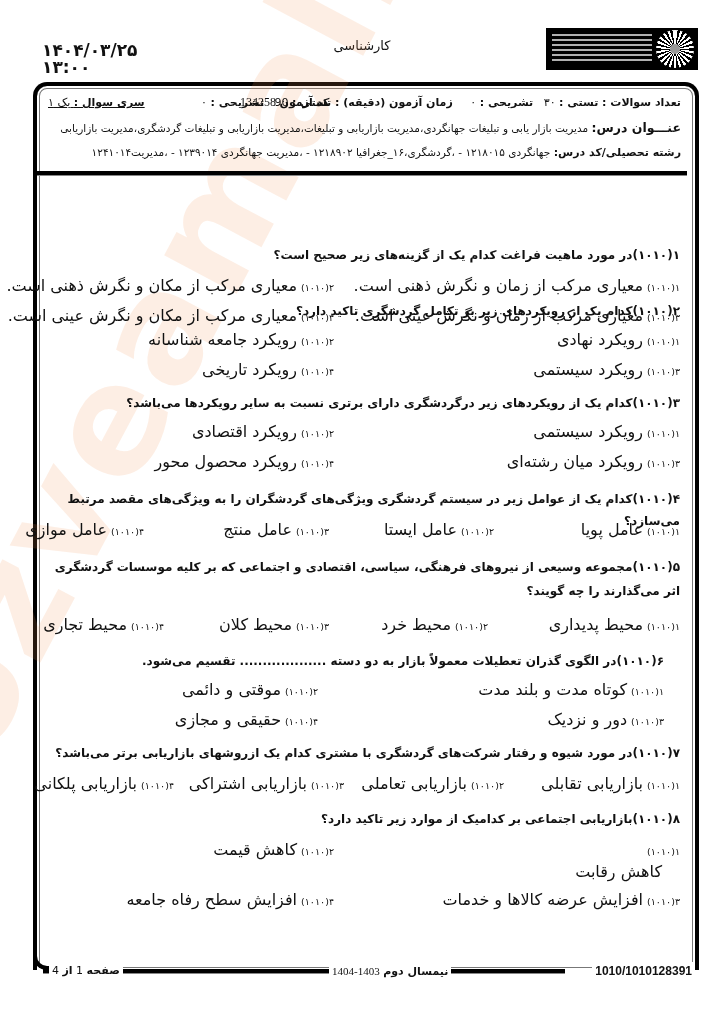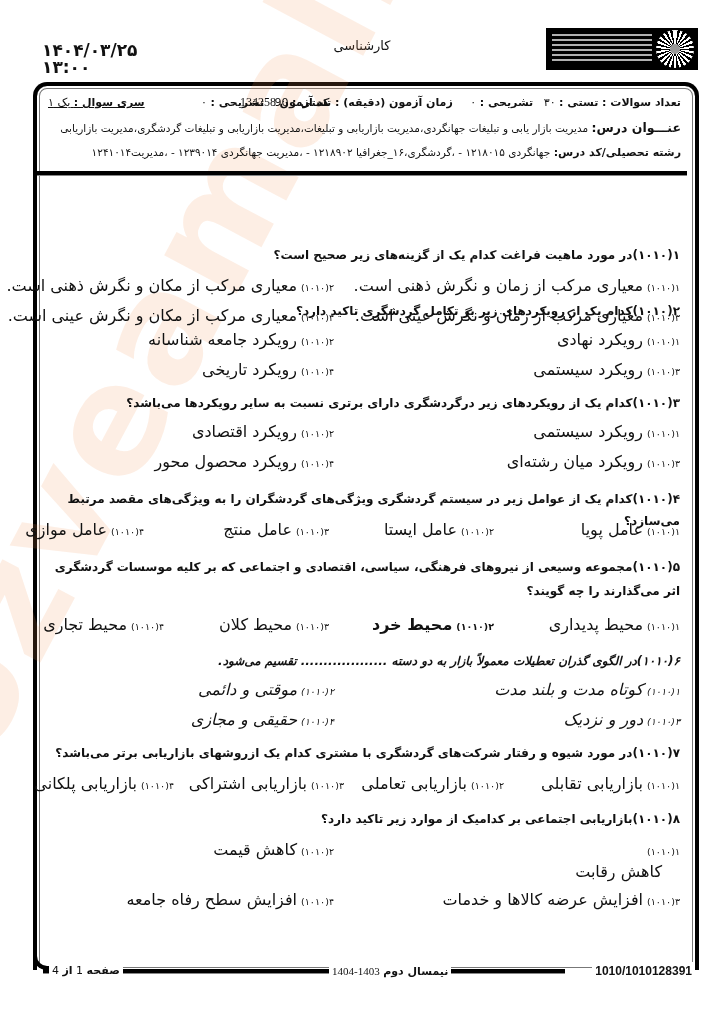--- a/index.html
+++ b/index.html
@@ -154,7 +154,7 @@
   <div class="q" style="position:absolute;top:355px;right:0;width:640px;height:80px;">
     <div class="q-text" style="line-height:24px;"><span class="q-num">۵(۱۰۱۰)</span><span>مجموعه وسیعی از نیروهای فرهنگی، سیاسی، اقتصادی و اجتماعی که بر کلیه موسسات گردشگری اثر می‌گذارند را چه گویند؟</span></div>
     <div class="opt" style="right:4px;top:60px;"><span class="onum">۱(۱۰۱۰)</span><span>محیط پدیداری</span></div>
-    <div class="opt" style="right:190px;top:60px;font-weight:bold;"><span class="onum">۲(۱۰۱۰)</span><span>محیط خرد</span></div>
+    <div class="opt" style="right:196px;top:60px;"><span class="onum">۲(۱۰۱۰)</span><span>محیط خرد</span></div>
     <div class="opt" style="right:355px;top:60px;"><span class="onum">۳(۱۰۱۰)</span><span>محیط کلان</span></div>
     <div class="opt" style="right:520px;top:60px;"><span class="onum">۴(۱۰۱۰)</span><span>محیط تجاری</span></div>
   </div>

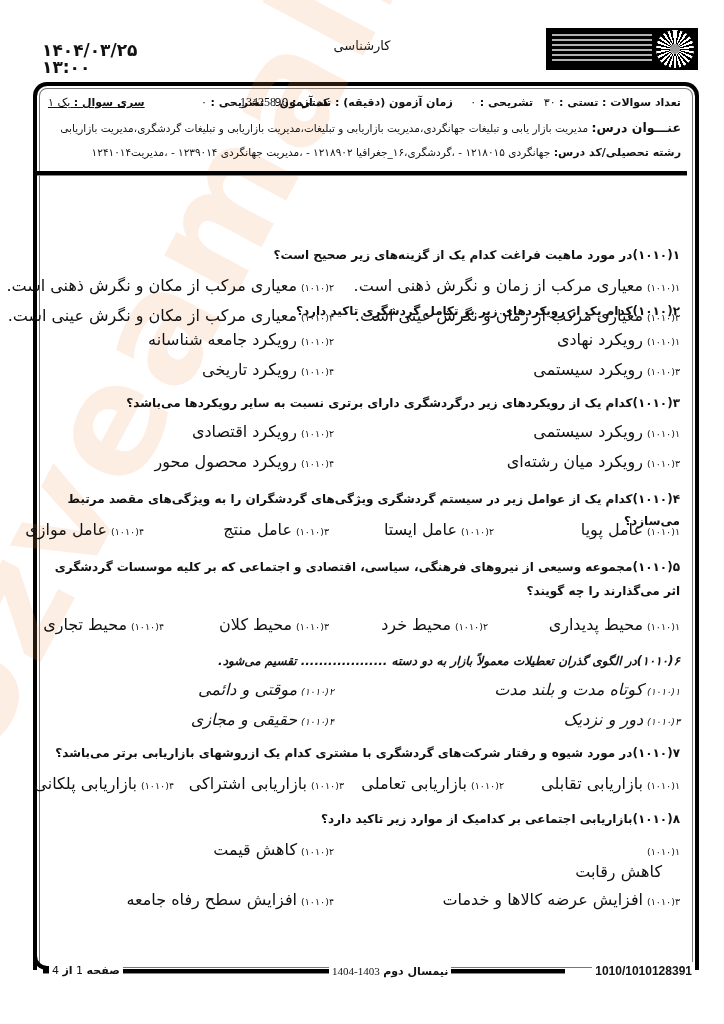--- a/index.html
+++ b/index.html
@@ -159,7 +159,7 @@
     <div class="opt" style="right:520px;top:60px;"><span class="onum">۴(۱۰۱۰)</span><span>محیط تجاری</span></div>
   </div>
 
-  <div class="q" style="position:absolute;top:450px;right:0;width:640px;height:80px;font-style:italic;">
+  <div class="q" style="position:absolute;top:450px;right:16px;width:640px;height:80px;">
     <div class="q-text"><span class="q-num">۶(۱۰۱۰)</span><span>در الگوی گذران تعطیلات معمولاً بازار به دو دسته ................... تقسیم می‌شود.</span></div>
     <div class="opt" style="right:4px;top:30px;"><span class="onum">۱(۱۰۱۰)</span><span>کوتاه مدت و بلند مدت</span></div>
     <div class="opt" style="right:350px;top:30px;"><span class="onum">۲(۱۰۱۰)</span><span>موقتی و دائمی</span></div>

